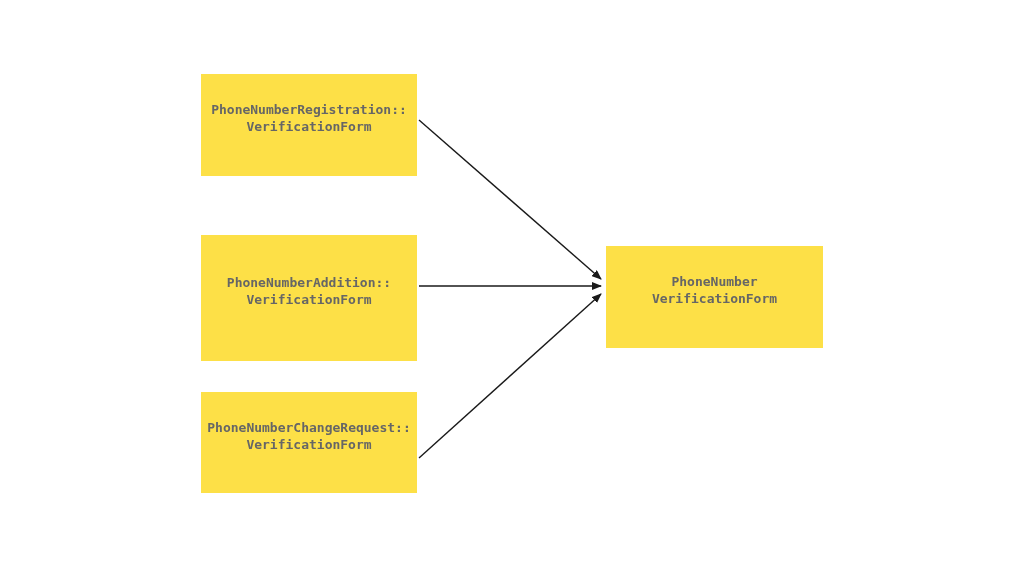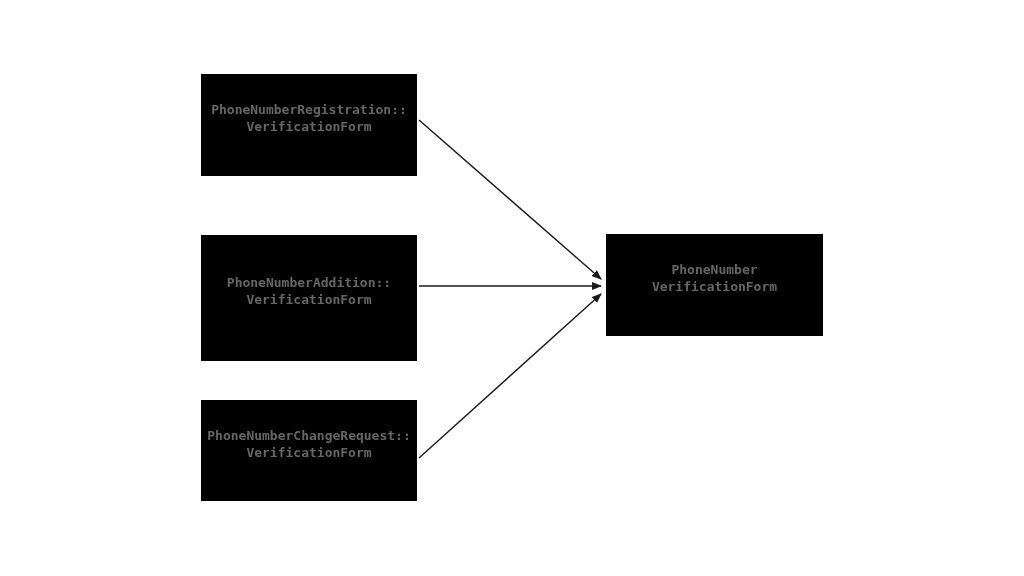--- a/index.html
+++ b/index.html
@@ -30,7 +30,7 @@
   }
   .node {
     position: absolute;
-    background: #000000;
+    background: #fde047;
     display: flex;
     align-items: center;
     justify-content: center;

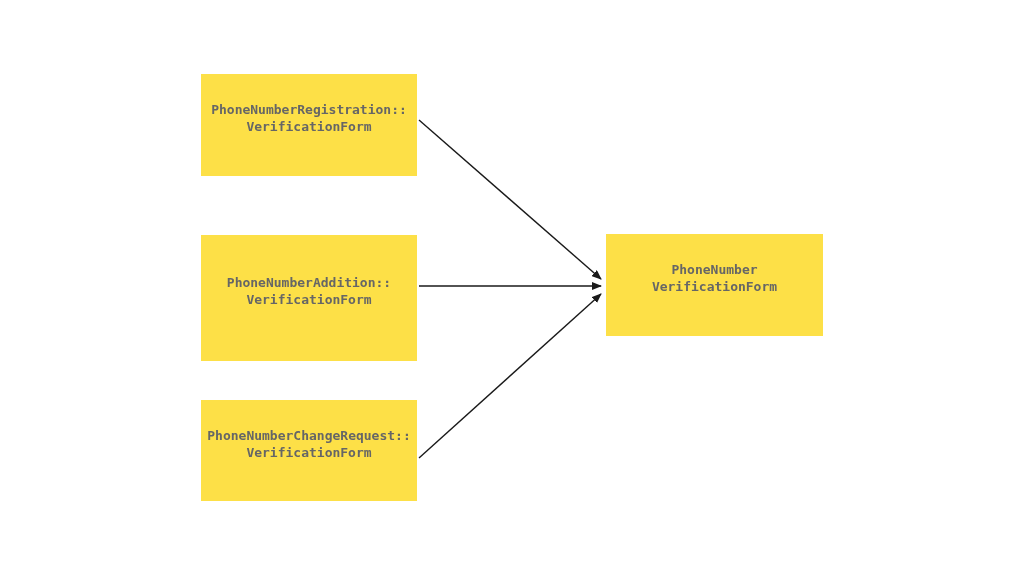--- a/index.html
+++ b/index.html
@@ -50,7 +50,7 @@
   #node-registration { left: 201px; top: 74px;  width: 216px; height: 102px; }
   #node-addition     { left: 201px; top: 235px; width: 216px; height: 126px; }
   #node-changereq    { left: 201px; top: 400px; width: 216px; height: 101px; }
-  #node-target       { left: 606px; top: 234px; width: 217px; height: 102px; }
+  #node-target       { left: 606px; top: 246px; width: 217px; height: 102px; }
 </style>
 </head>
 <body>

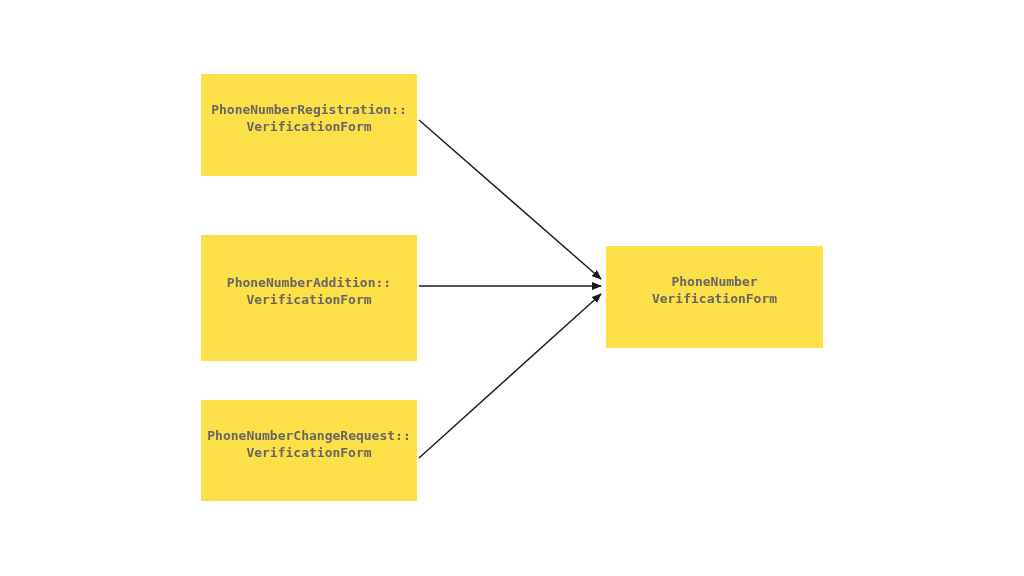--- a/index.html
+++ b/index.html
@@ -49,7 +49,7 @@
   }
   #node-registration { left: 201px; top: 74px;  width: 216px; height: 102px; }
   #node-addition     { left: 201px; top: 235px; width: 216px; height: 126px; }
-  #node-changereq    { left: 201px; top: 400px; width: 216px; height: 101px; }
+  #node-changereq    { left: 201px; top: 392px; width: 216px; height: 101px; }
   #node-target       { left: 606px; top: 246px; width: 217px; height: 102px; }
 </style>
 </head>

